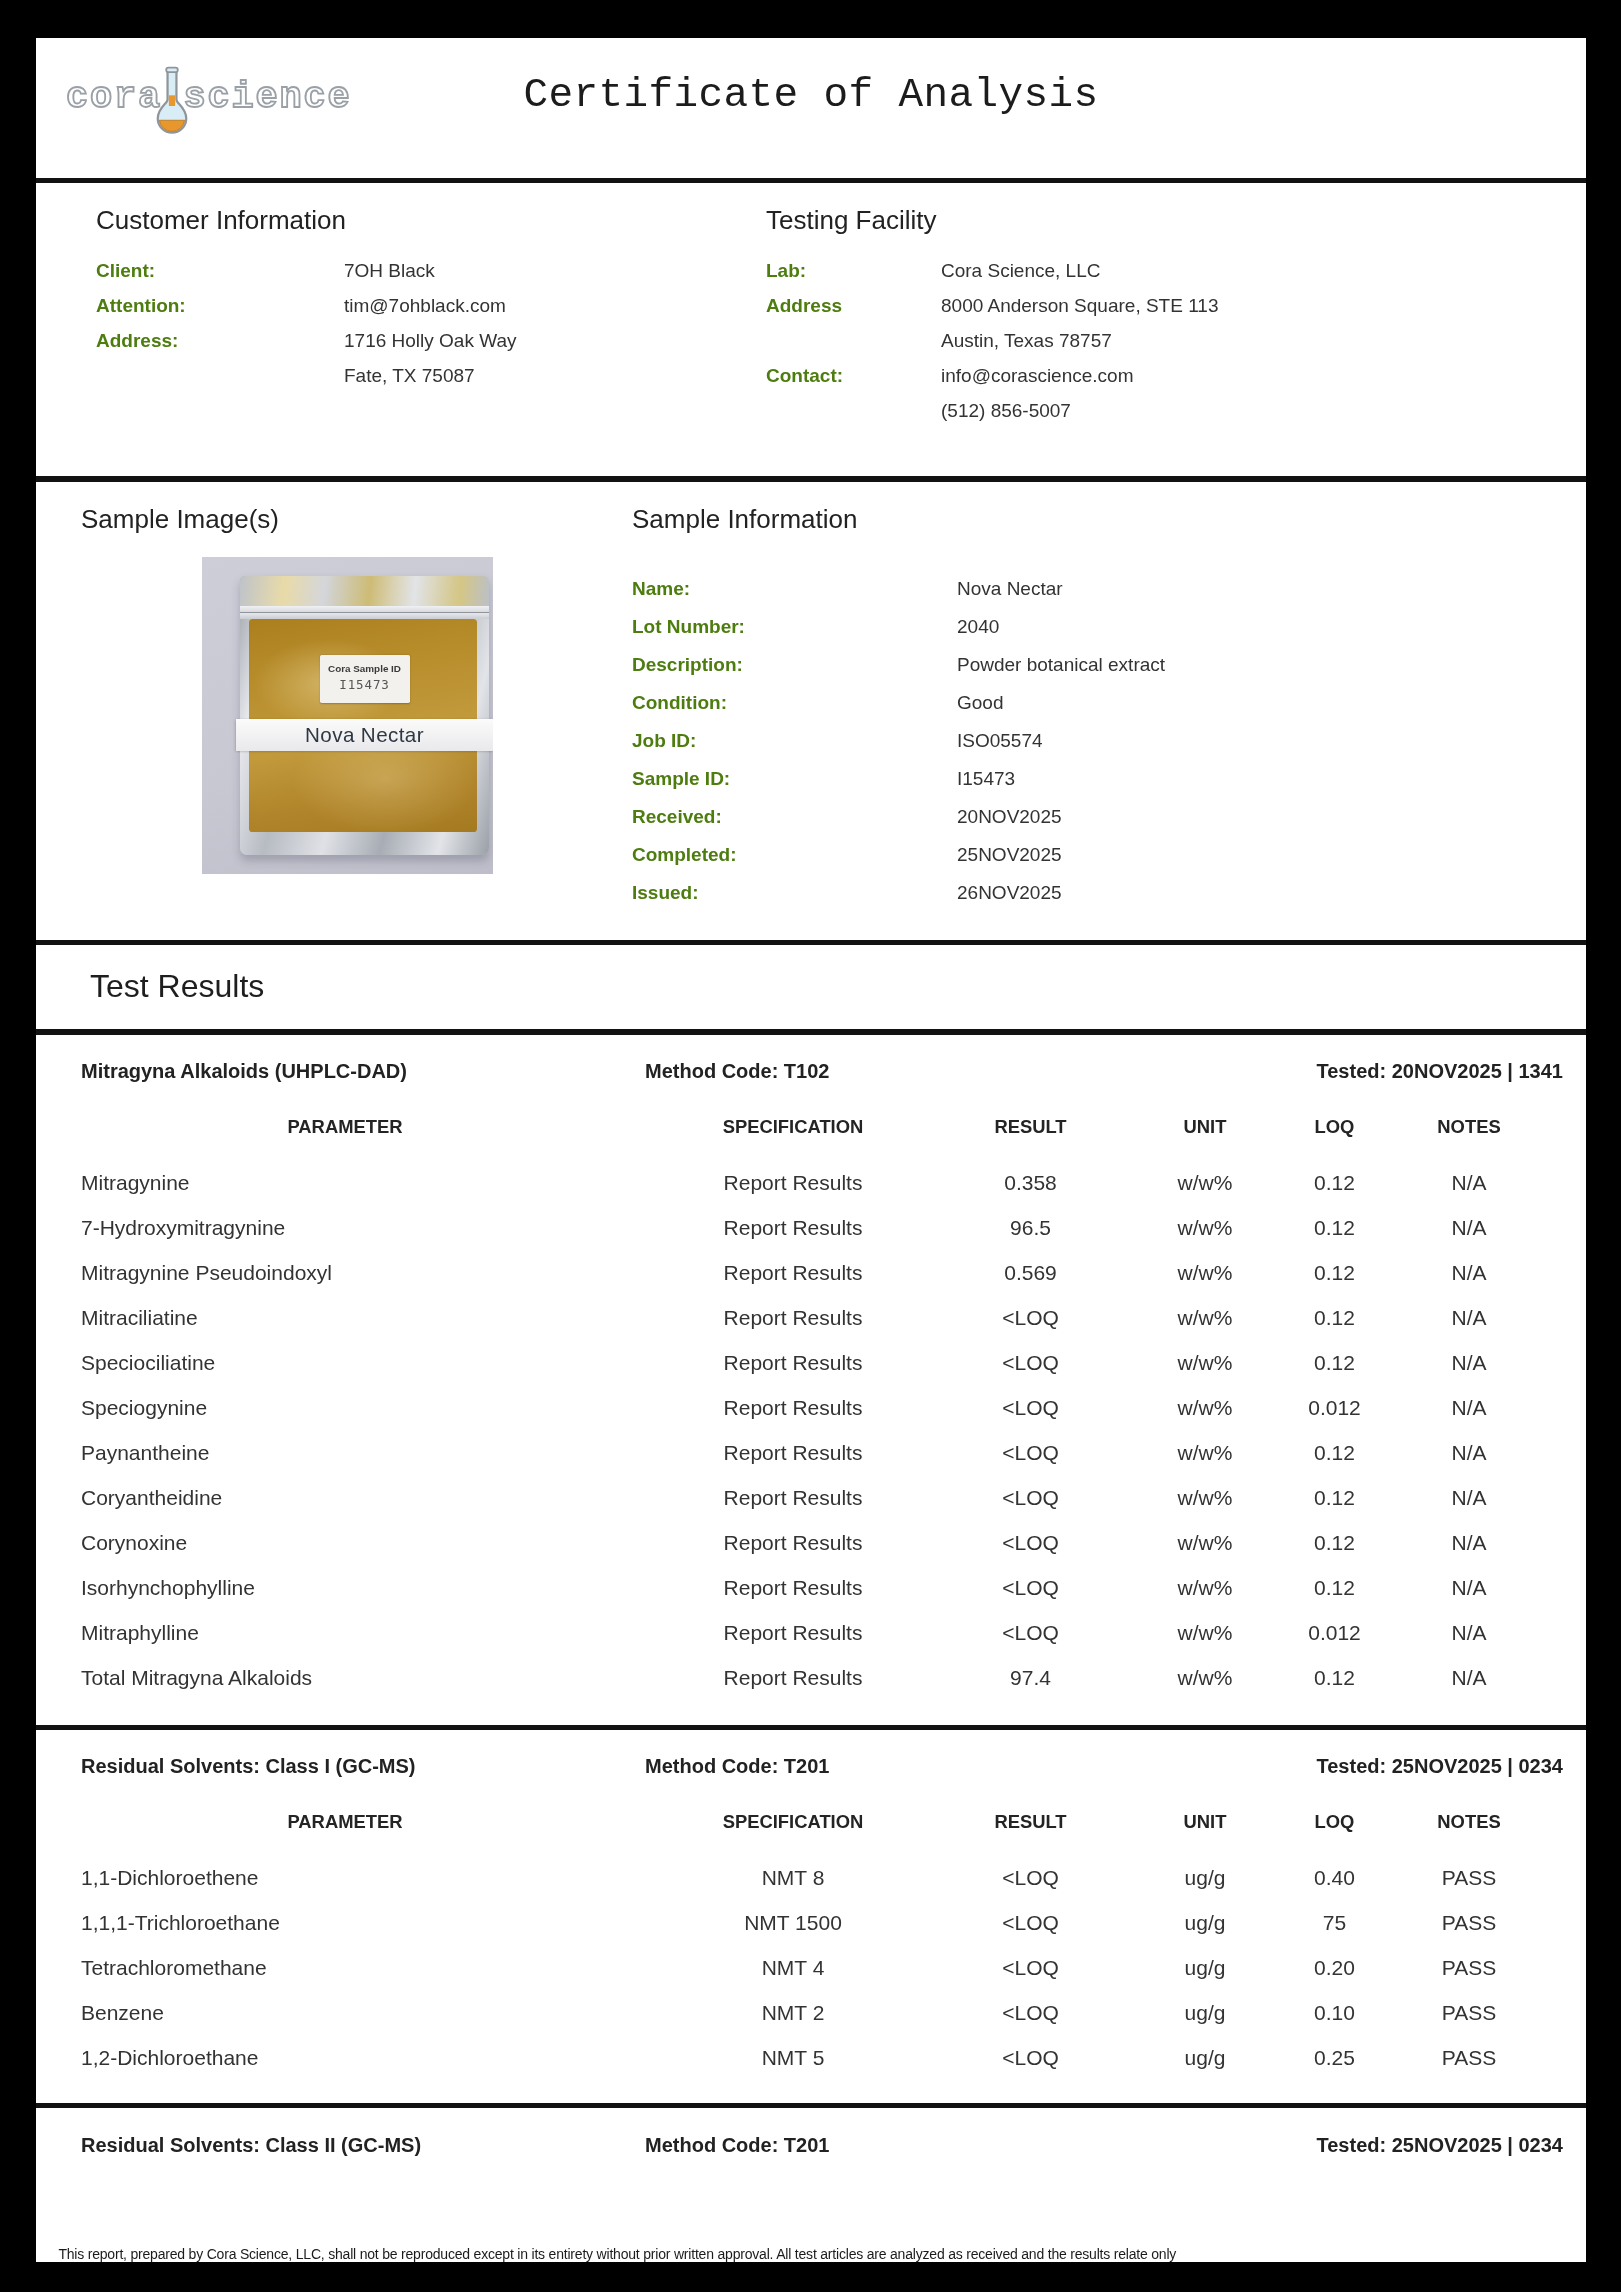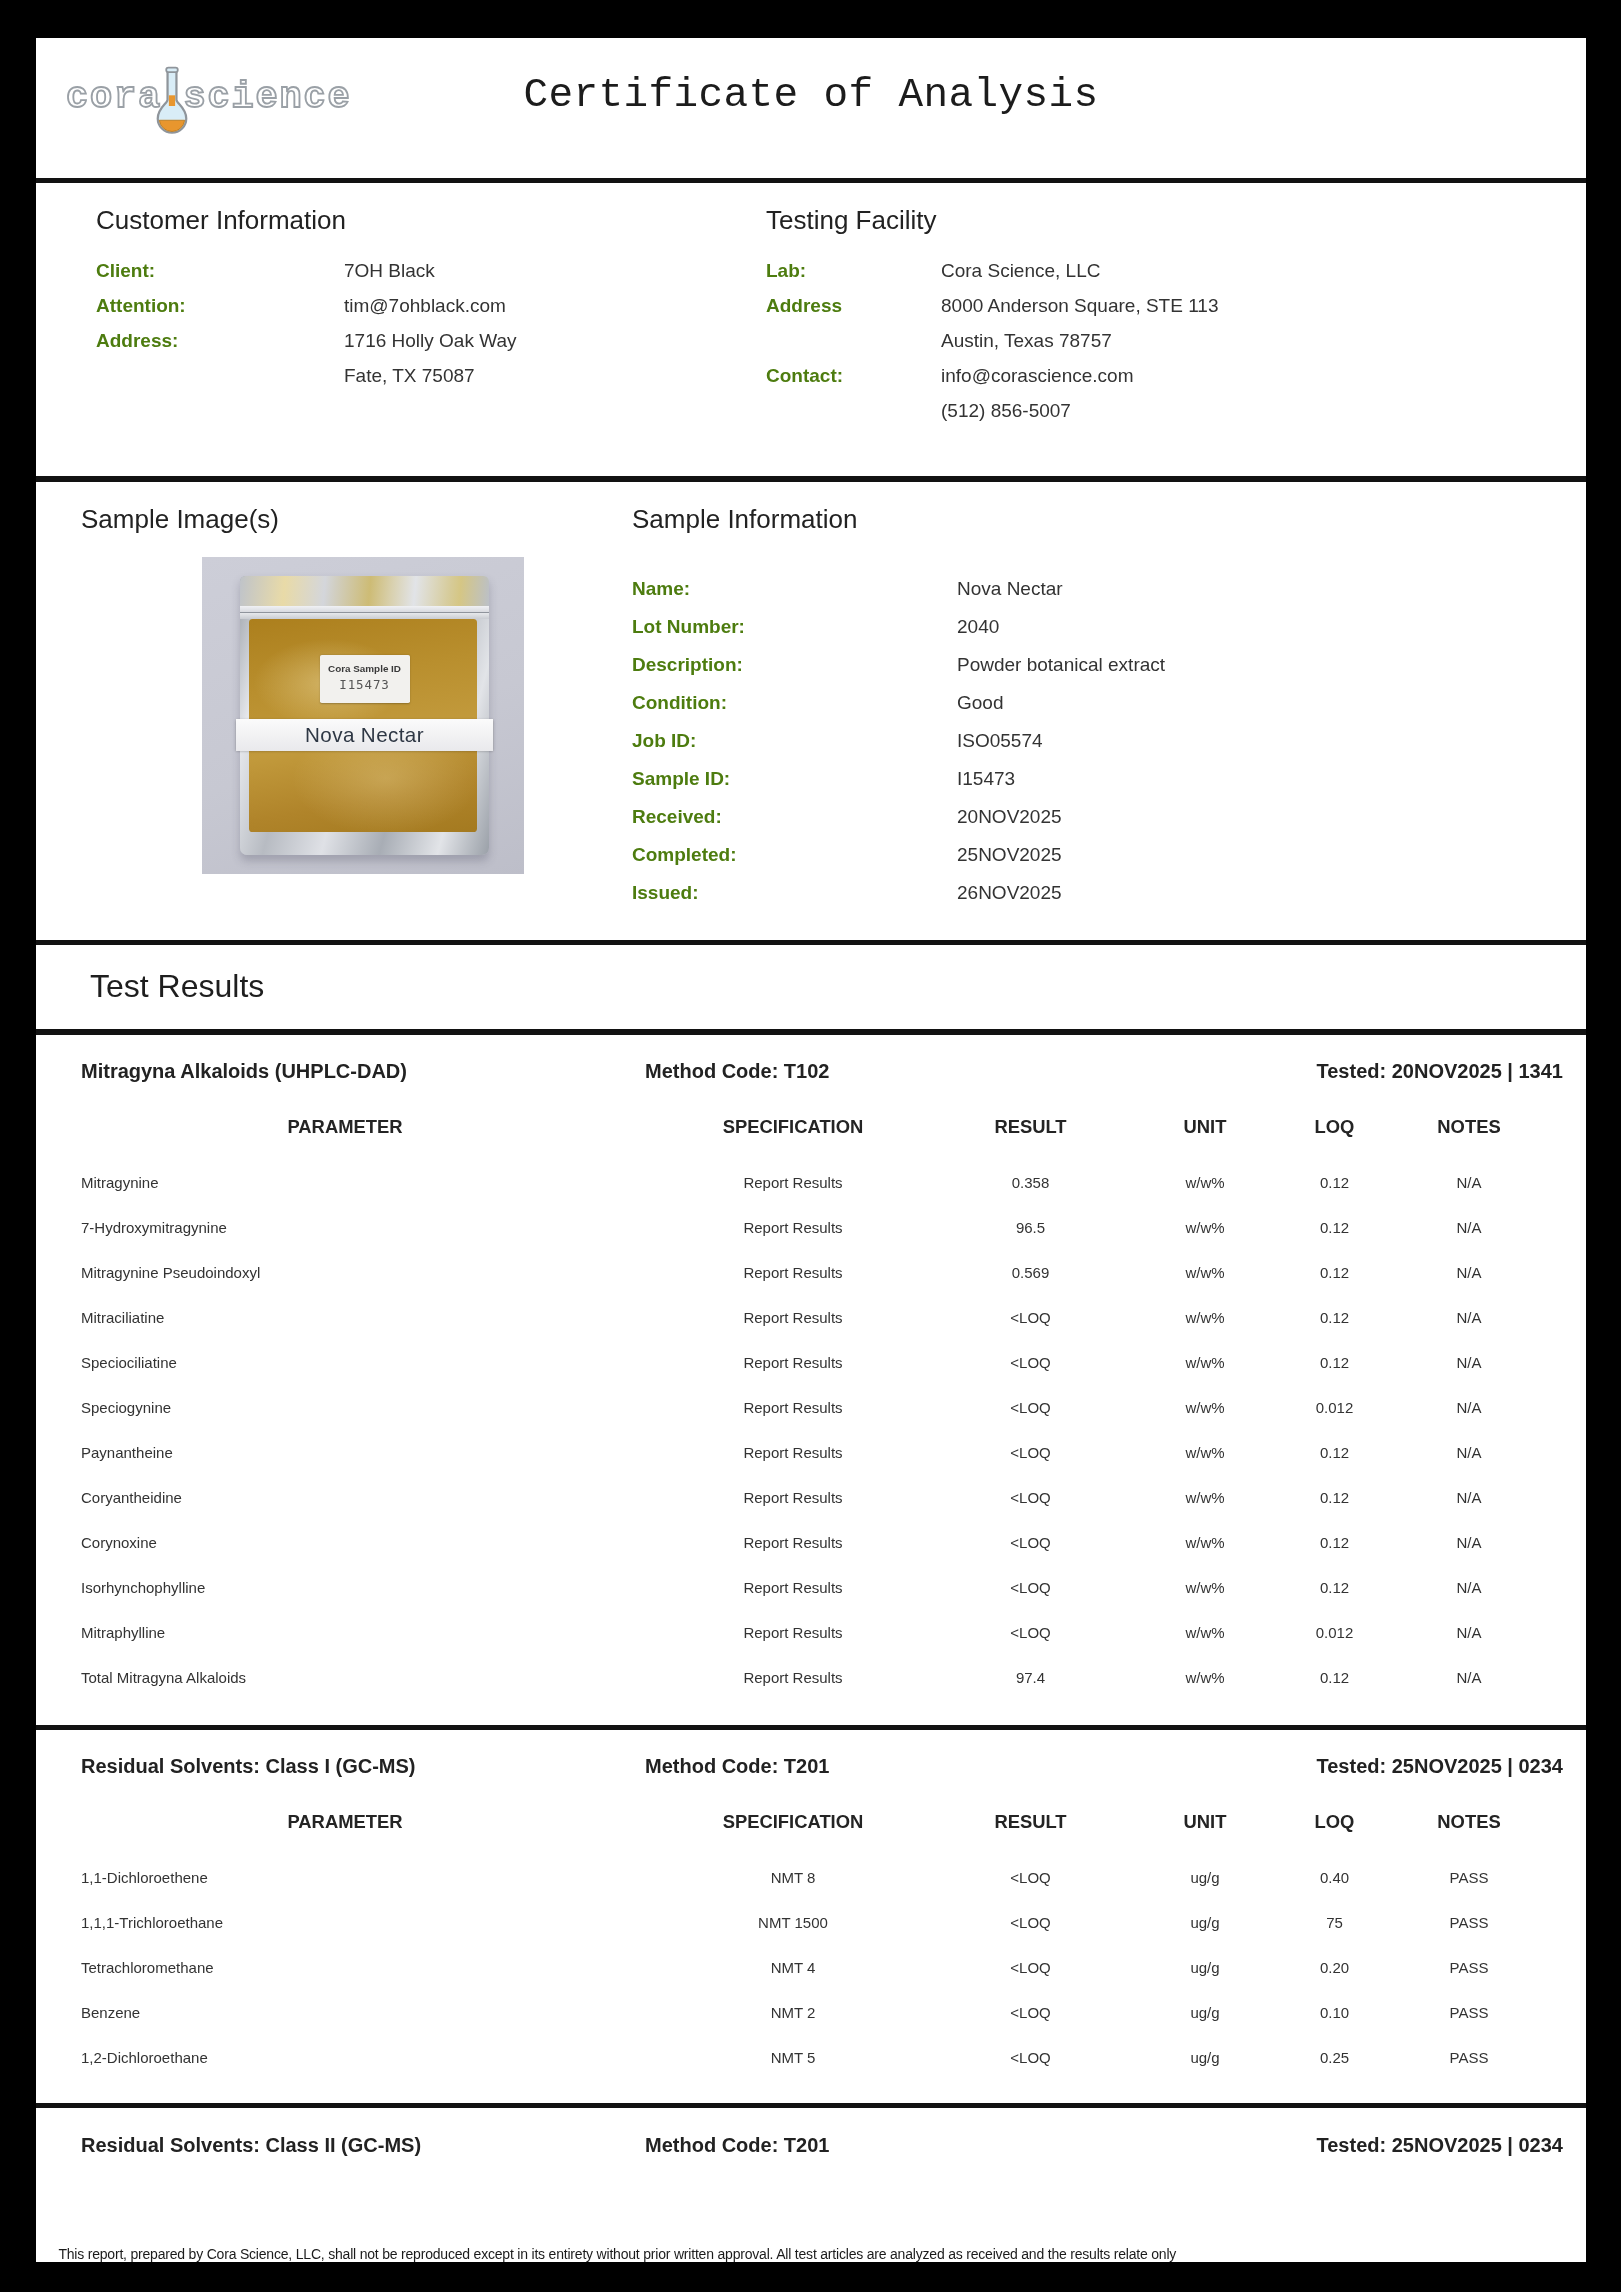--- a/index.html
+++ b/index.html
@@ -51,7 +51,7 @@
   .sample-right .sec-heading{margin-left:0;}
   .sample-right{margin-left:0;}
   .photo{
-    margin:23px 0 0 121px;width:322px;height:317px;position:relative;
+    margin:23px 0 0 121px;width:291px;height:317px;position:relative;
     background:linear-gradient(160deg,#cdced8 0%,#c7c8d2 55%,#bdbec9 100%);
     overflow:hidden;
   }

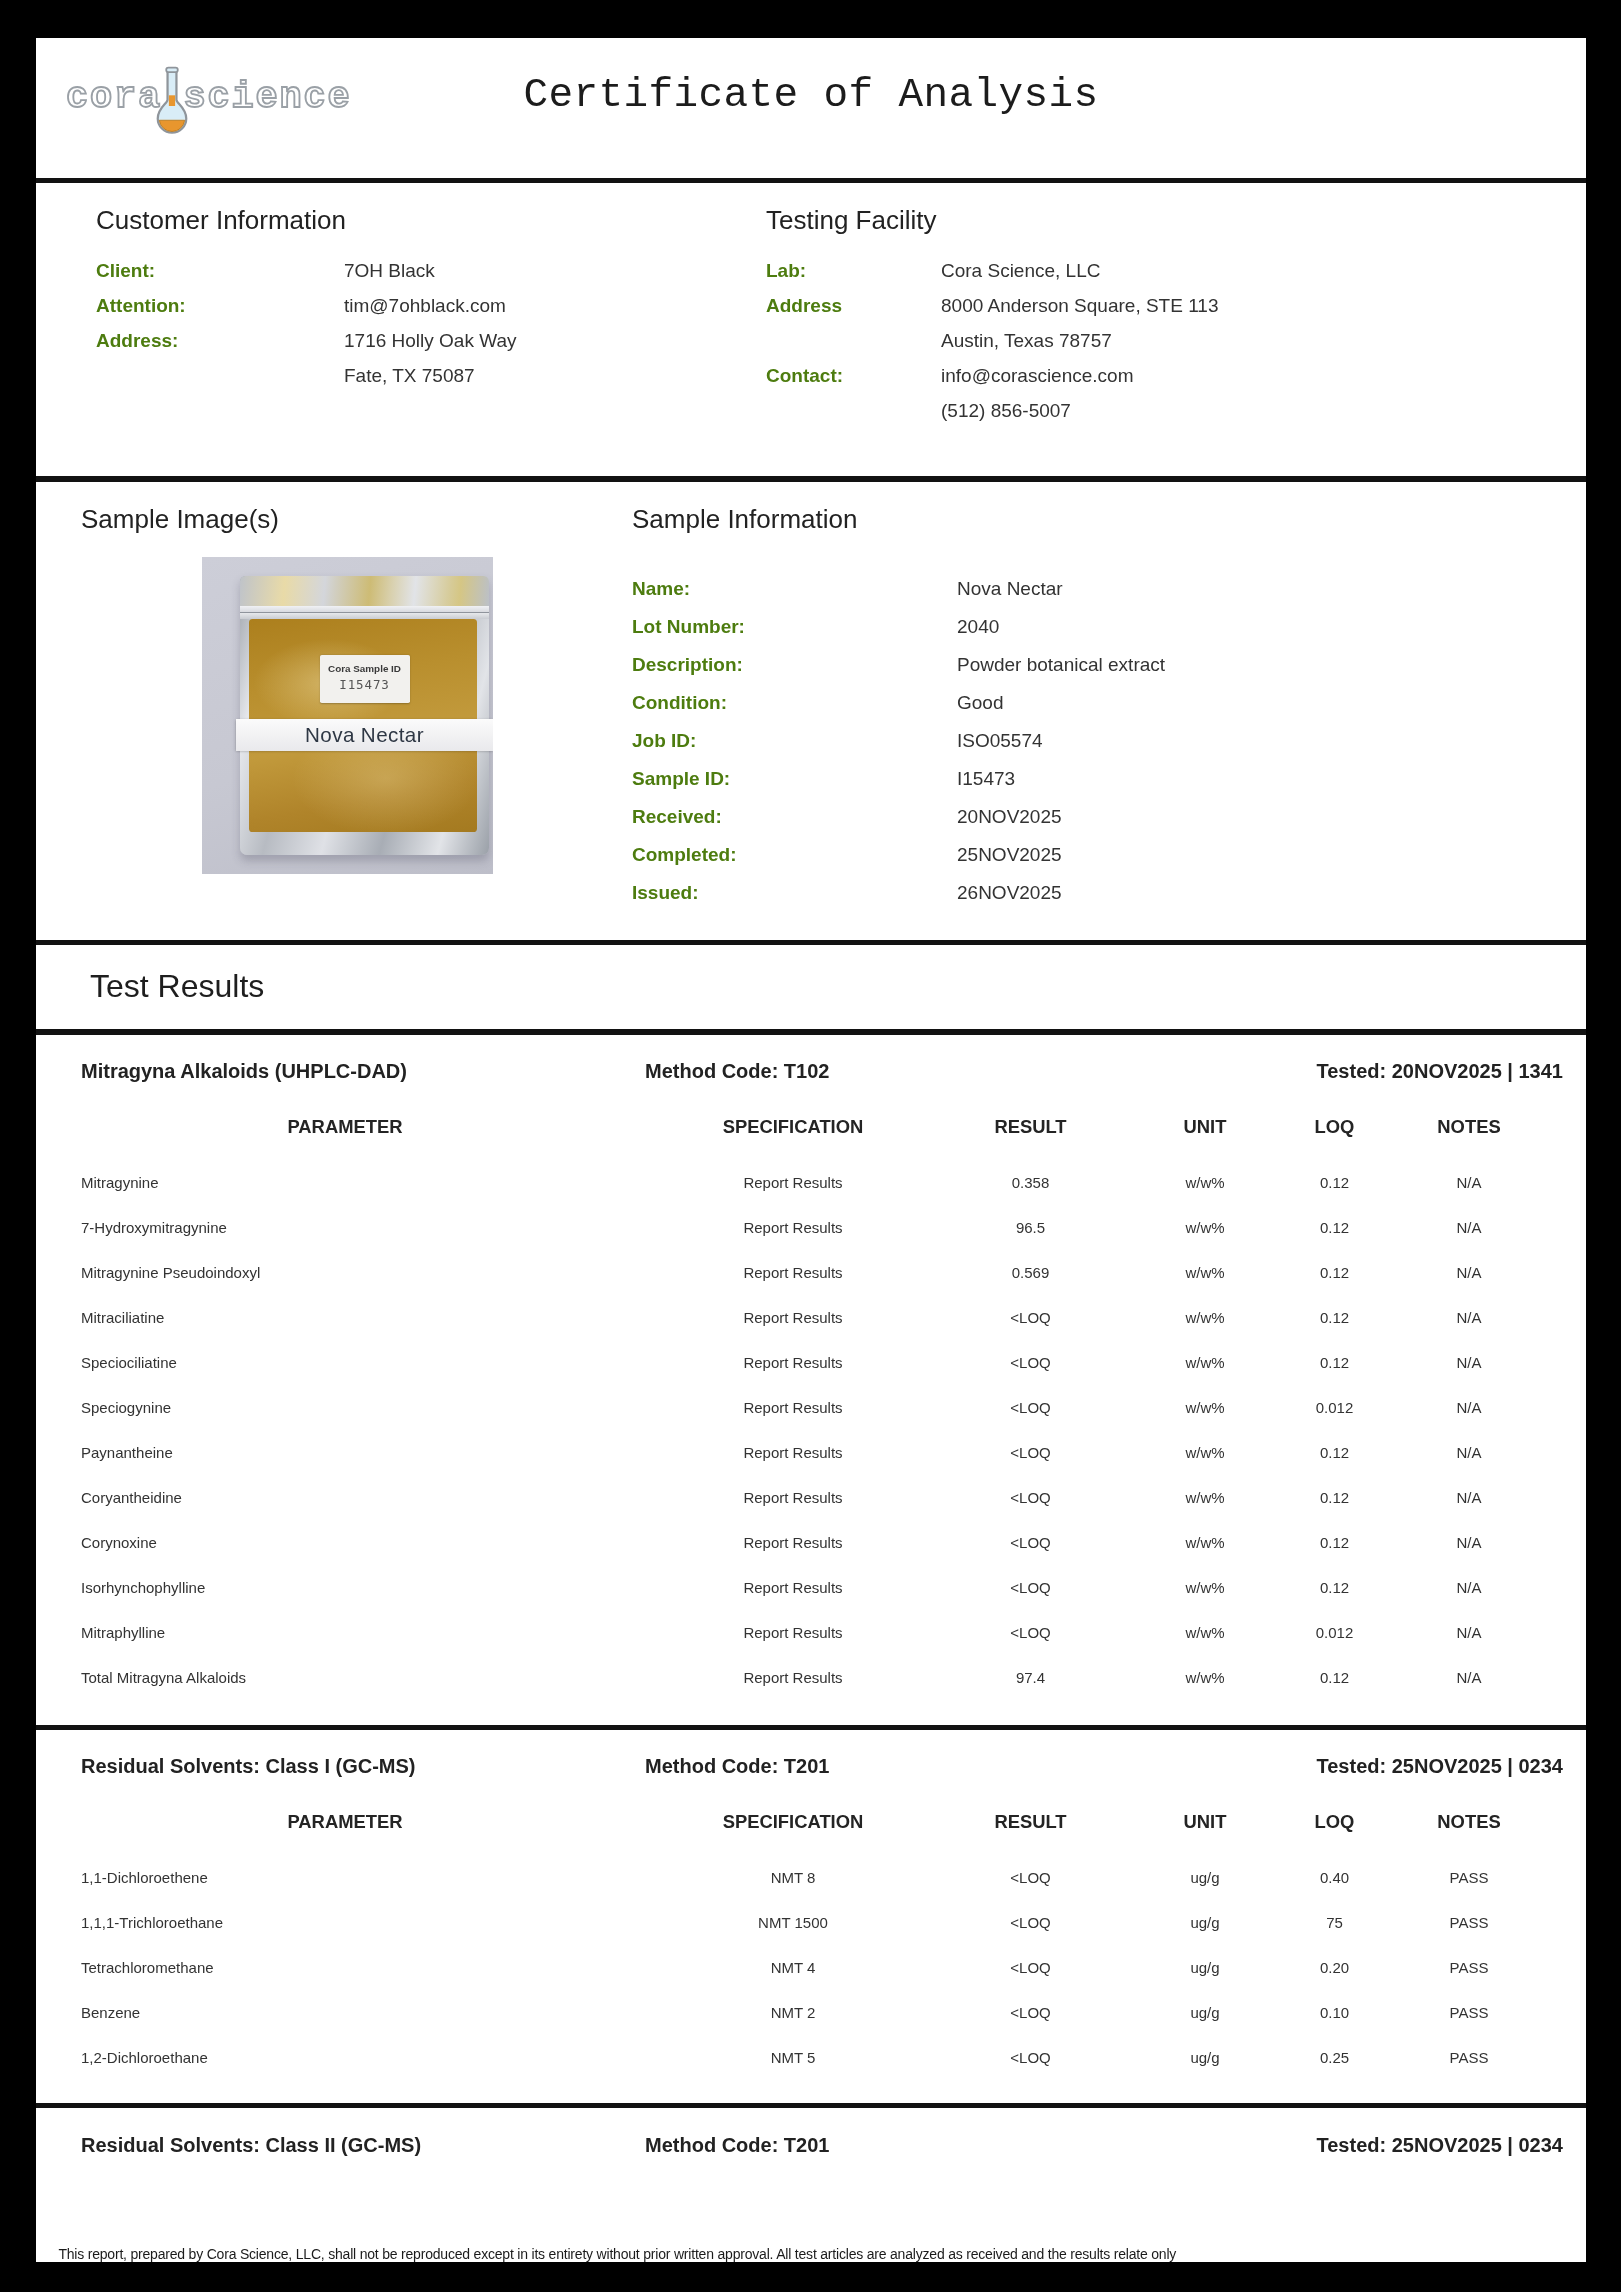--- a/index.html
+++ b/index.html
@@ -117,7 +117,7 @@
   .thead{margin-top:27px;line-height:27px;font-weight:700;font-size:18.4px;color:#242424;}
   .thead div{text-align:center;}
   .tbody{margin-top:19.7px;}
-  .tr{line-height:45px;font-size:15px;color:#333;}
+  .tr{line-height:45px;font-size:21px;color:#333;}
   .td{text-align:center;}
   .td.c-param{text-align:left;padding-left:45px;}
 

